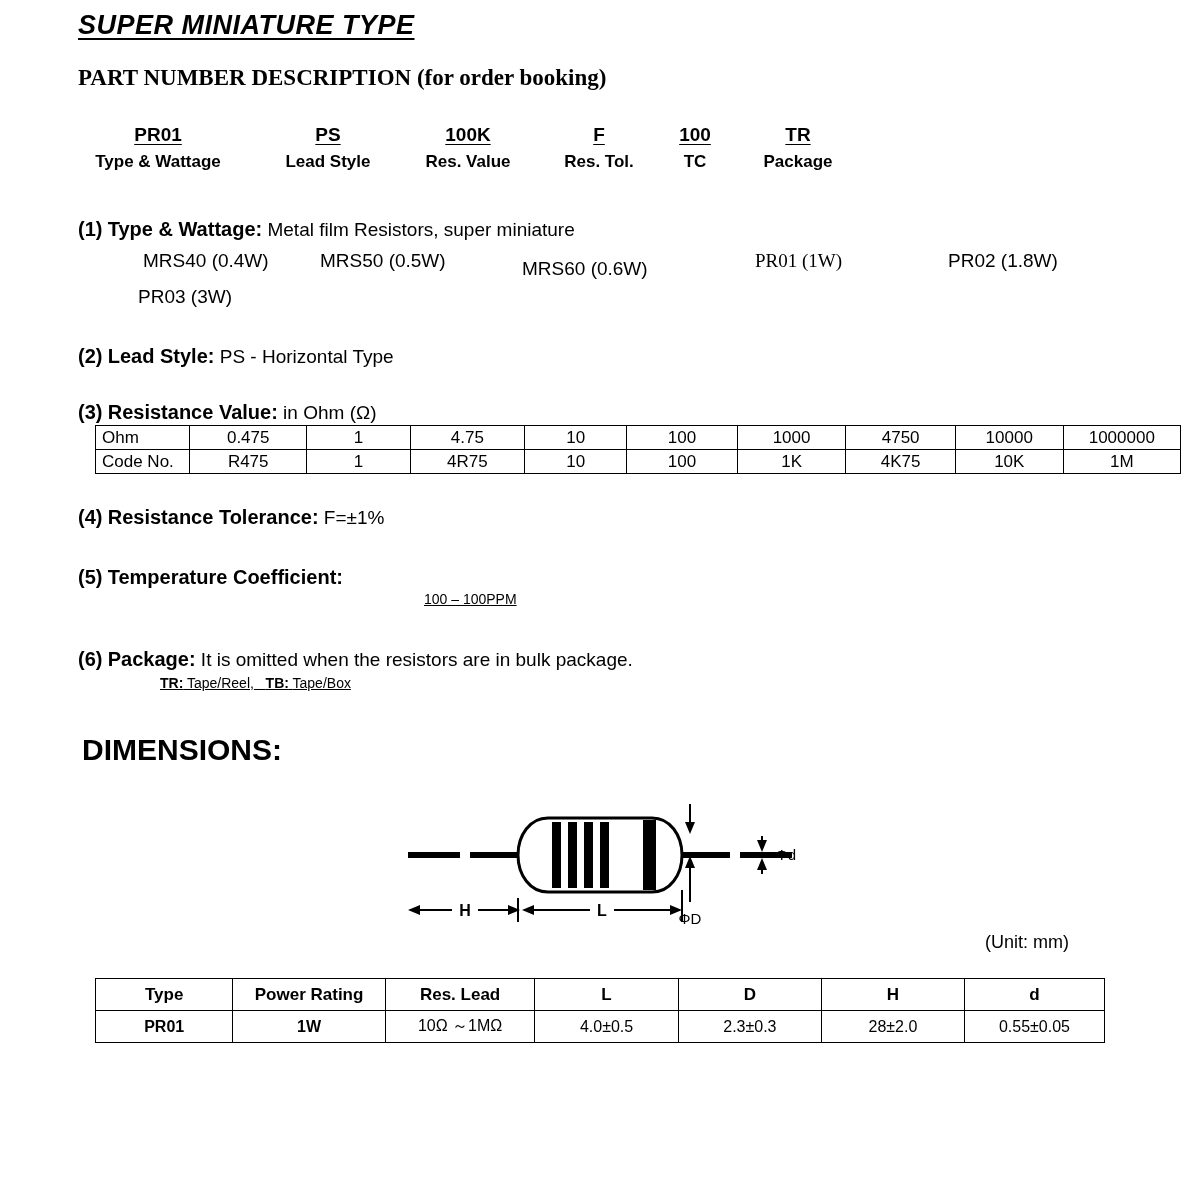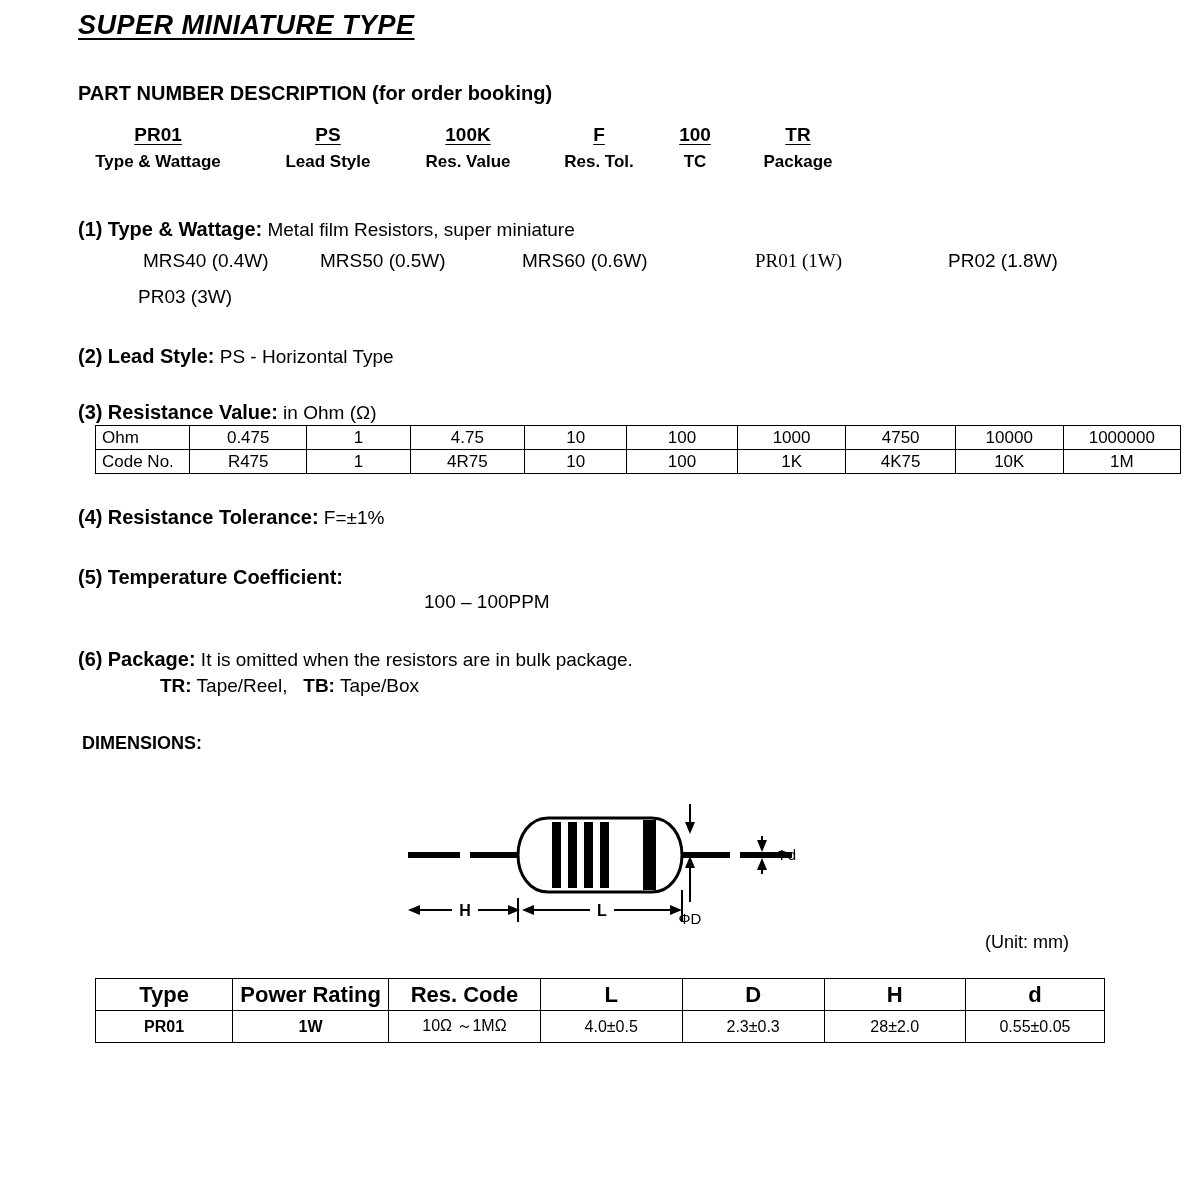--- a/index.html
+++ b/index.html
@@ -37,9 +37,10 @@
   .section-title {
     position: absolute;
     left: 78px;
-    top: 82px;
-    font-size: 20px;
-    font-weight: bold;
+    top: 65px;
+    font-size: 23px;
+    font-weight: bold;
+    font-family: Liberation Serif, serif;
   }
 
   

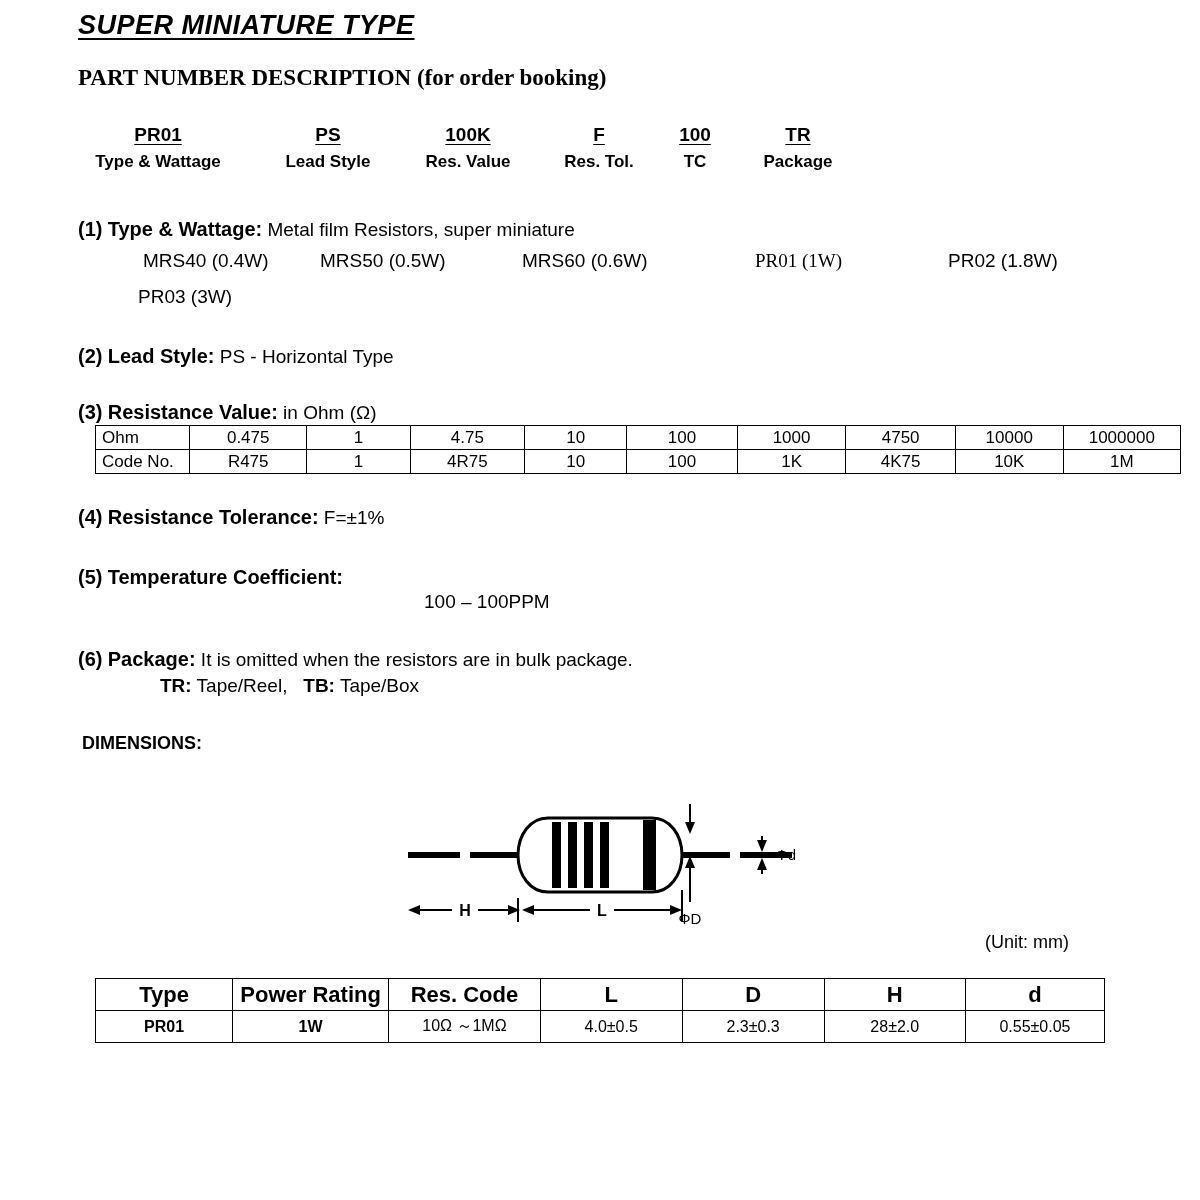--- a/index.html
+++ b/index.html
@@ -213,7 +213,7 @@
   <div class="wattage-row">
     <span style="left:65px; top:0px;">MRS40 (0.4W)</span>
     <span style="left:242px; top:0px;">MRS50 (0.5W)</span>
-    <span style="left:444px; top:0px;">MRS60 (0.6W)</span>
+    <span style="left:444px; top:8px;">MRS60 (0.6W)</span>
     <span style="left:677px; top:0px;font-family:Liberation Serif, serif;">PR01  (1W)</span>
     <span style="left:870px; top:0px;">PR02  (1.8W)</span>
     <span style="left:60px; top:36px;">PR03  (3W)</span>

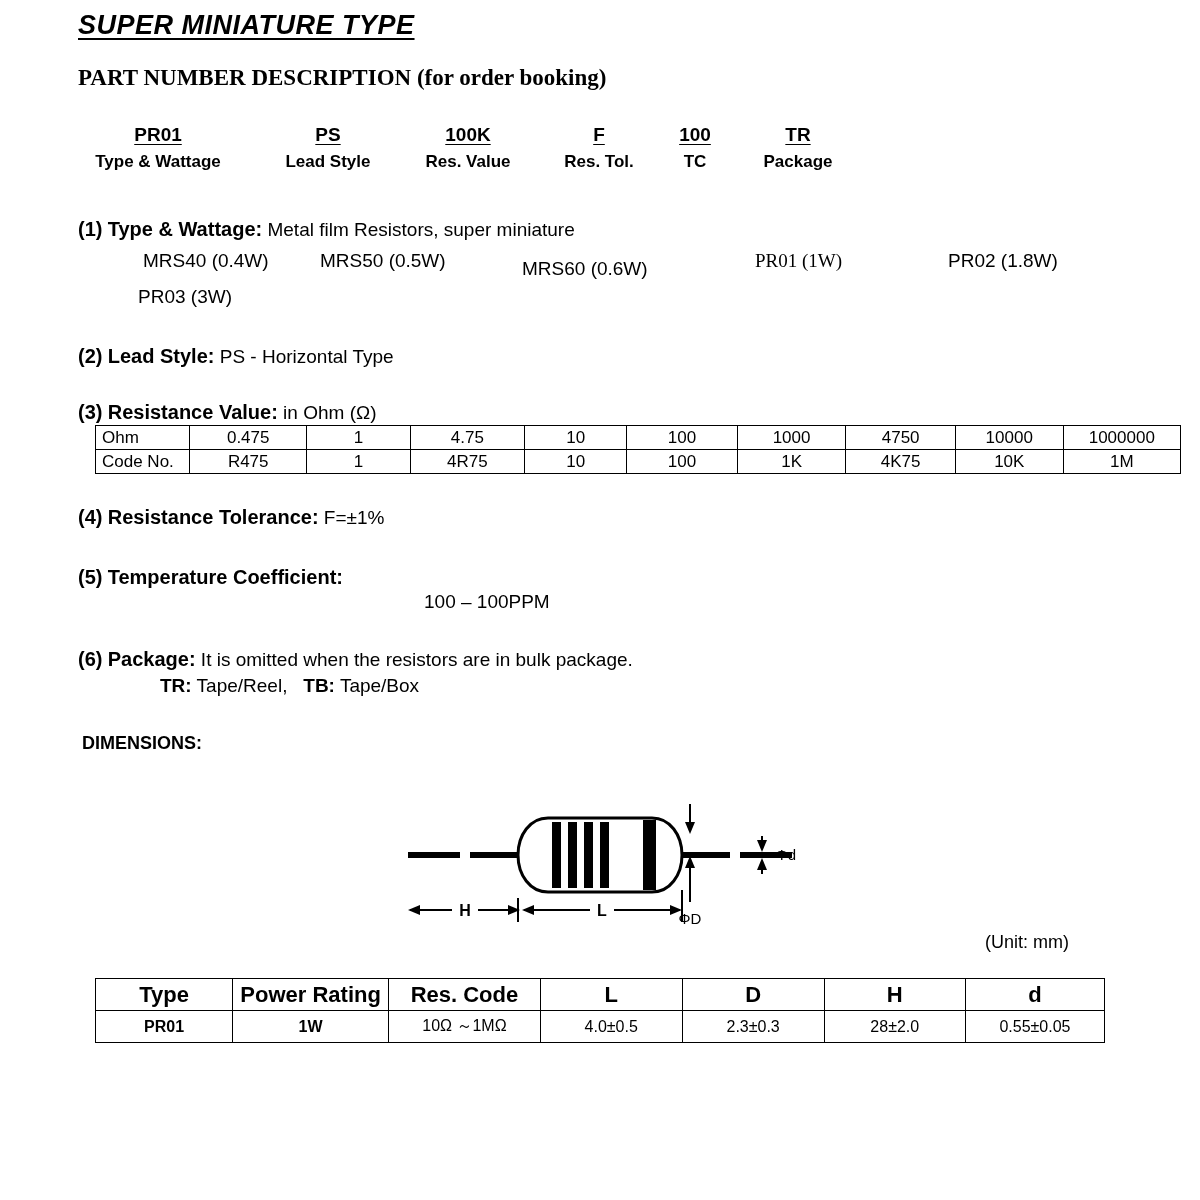--- a/index.html
+++ b/index.html
@@ -84,8 +84,9 @@
   }
   .sub {
     position: absolute;
-    font-size: 19px;
-    white-space: nowrap;
+    font-size: 14px;
+    white-space: nowrap;
+    text-decoration: underline;
   }
 
   .wattage-row {

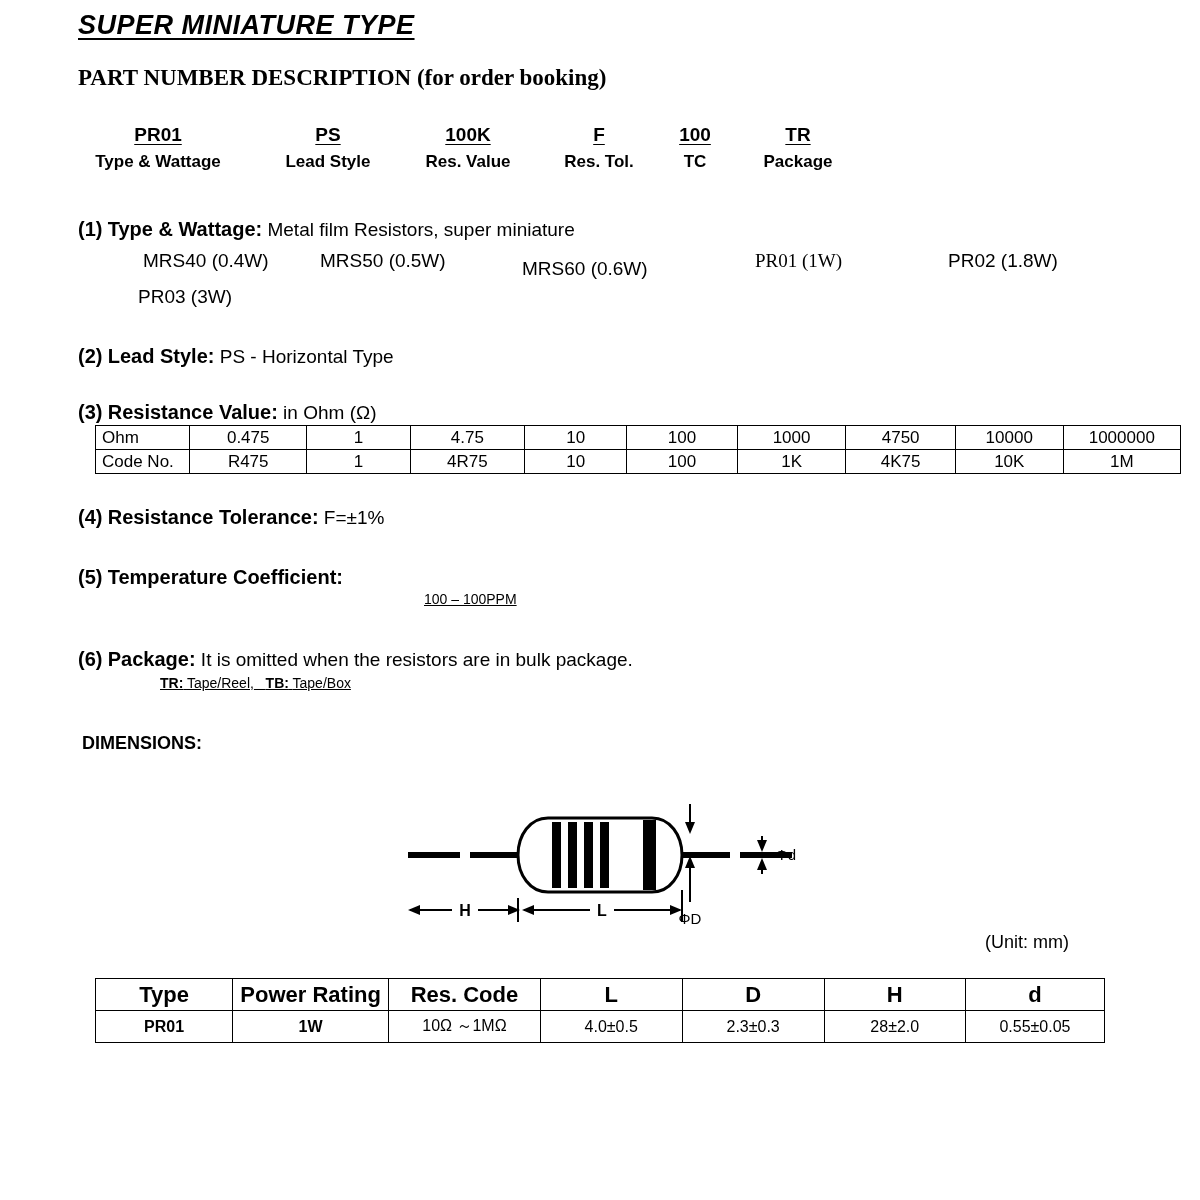--- a/index.html
+++ b/index.html
@@ -125,7 +125,7 @@
     position: absolute;
     left: 82px;
     top: 733px;
-    font-size: 18px;
+    font-size: 30px;
     font-weight: bold;
   }
 

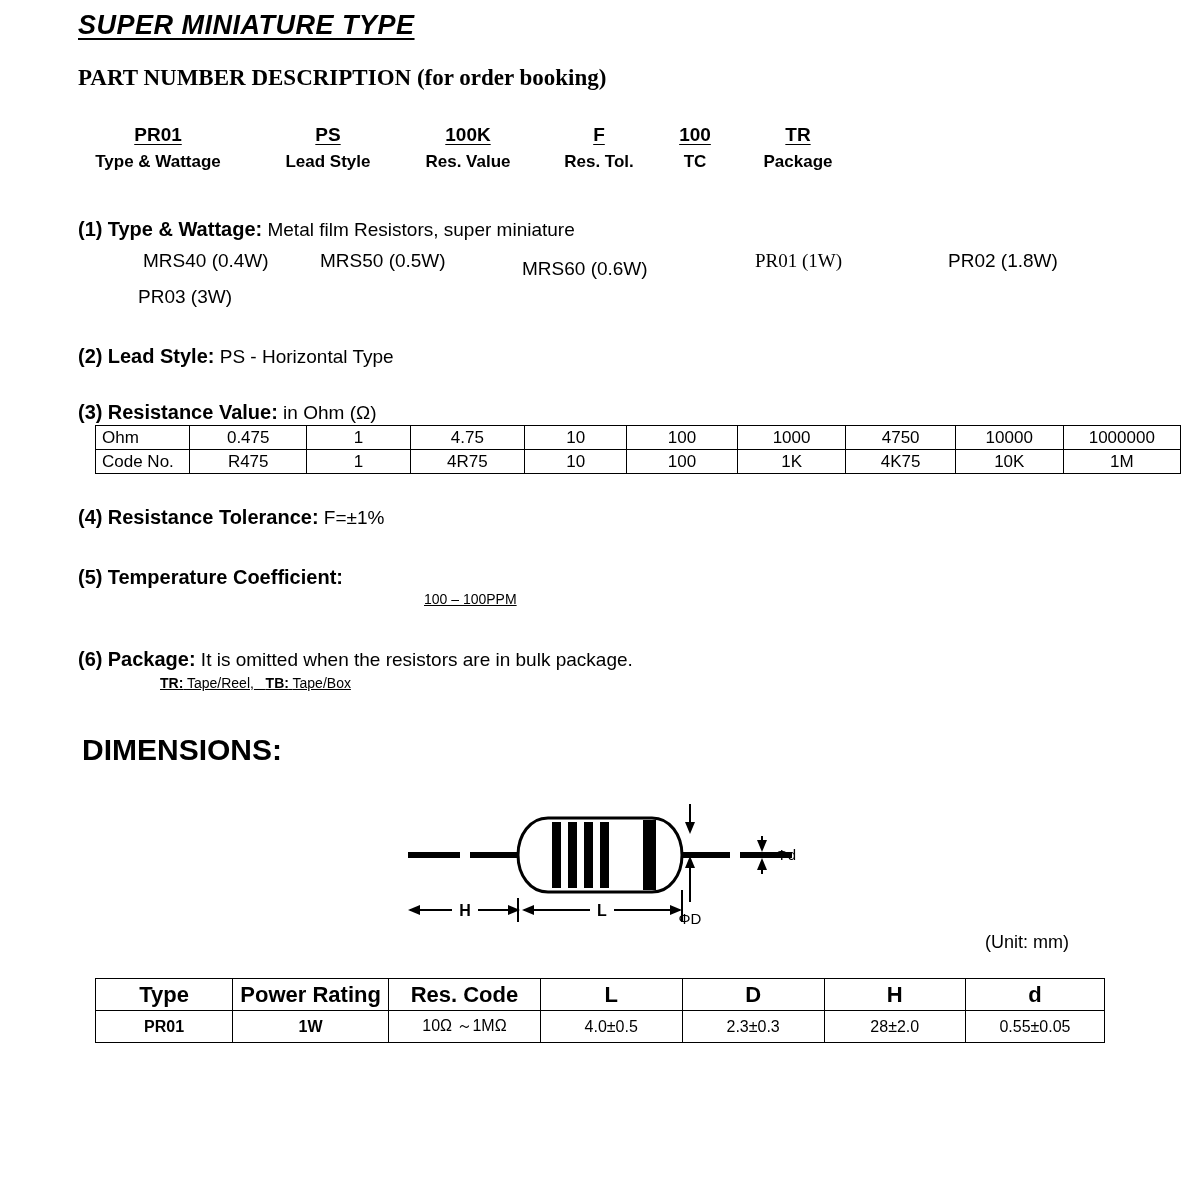--- a/index.html
+++ b/index.html
@@ -164,7 +164,7 @@
   }
   .dim-table th {
     font-weight: bold;
-    font-size: 22px;
+    font-size: 17px;
   }
   .dim-table td.typecell {
     font-weight: bold;

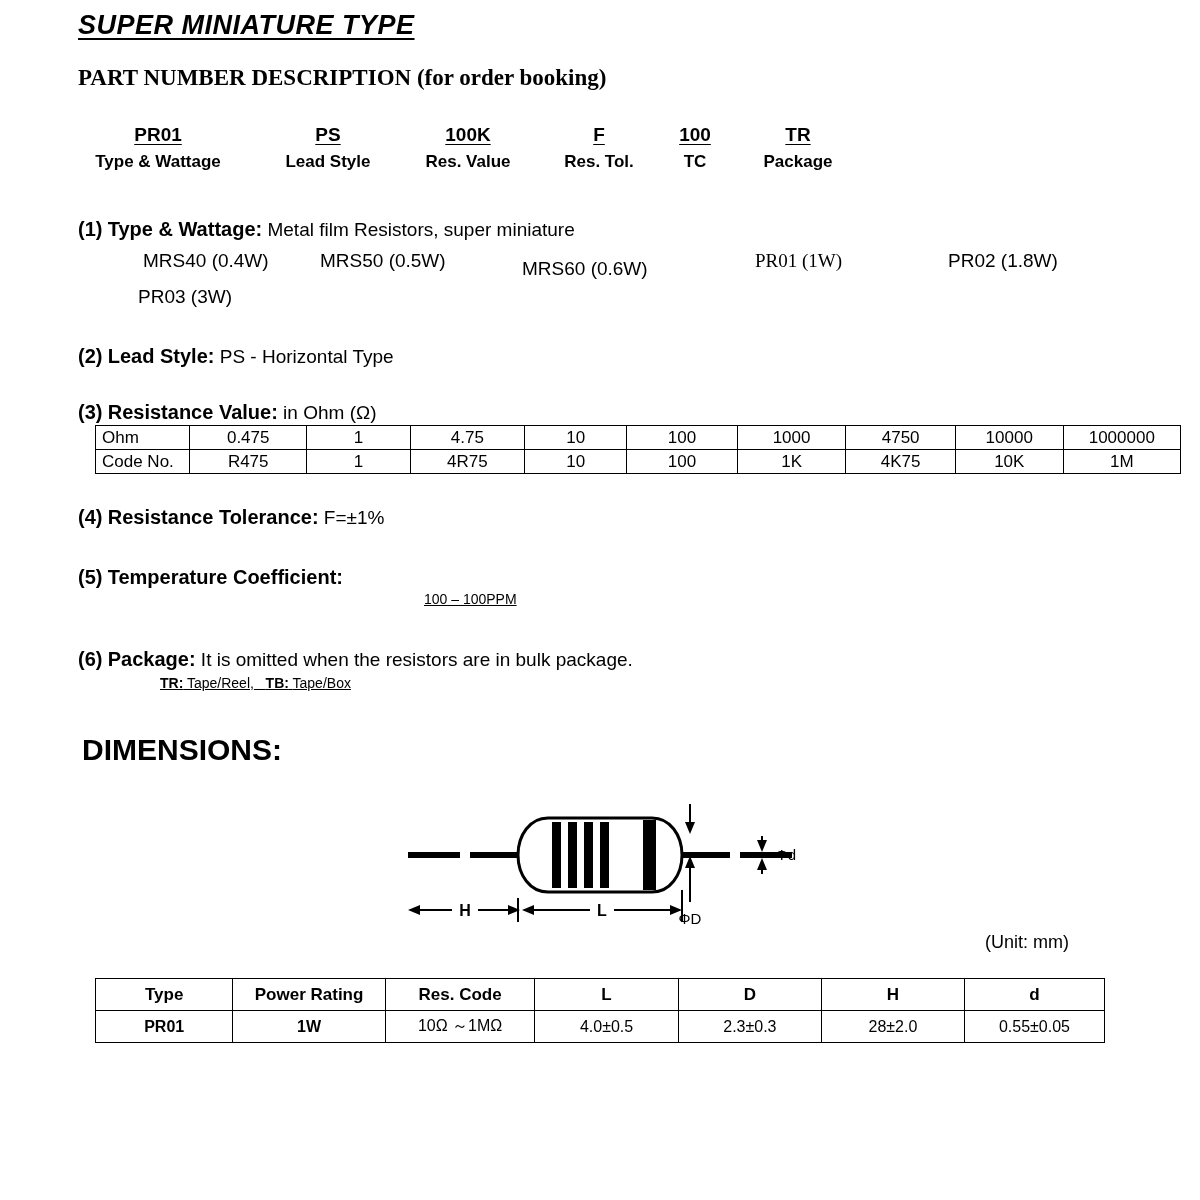--- a/index.html
+++ b/index.html
@@ -347,7 +347,7 @@
         <tr>
       <th style="width:140px;">Type</th>
       <th style="width:148px;">Power Rating</th>
-      <th style="width:148px;">Res. Code</th>
+      <th style="width:148px;">Res. Lead</th>
       <th style="width:145px;">L</th>
       <th style="width:145px;">D</th>
       <th style="width:145px;">H</th>

